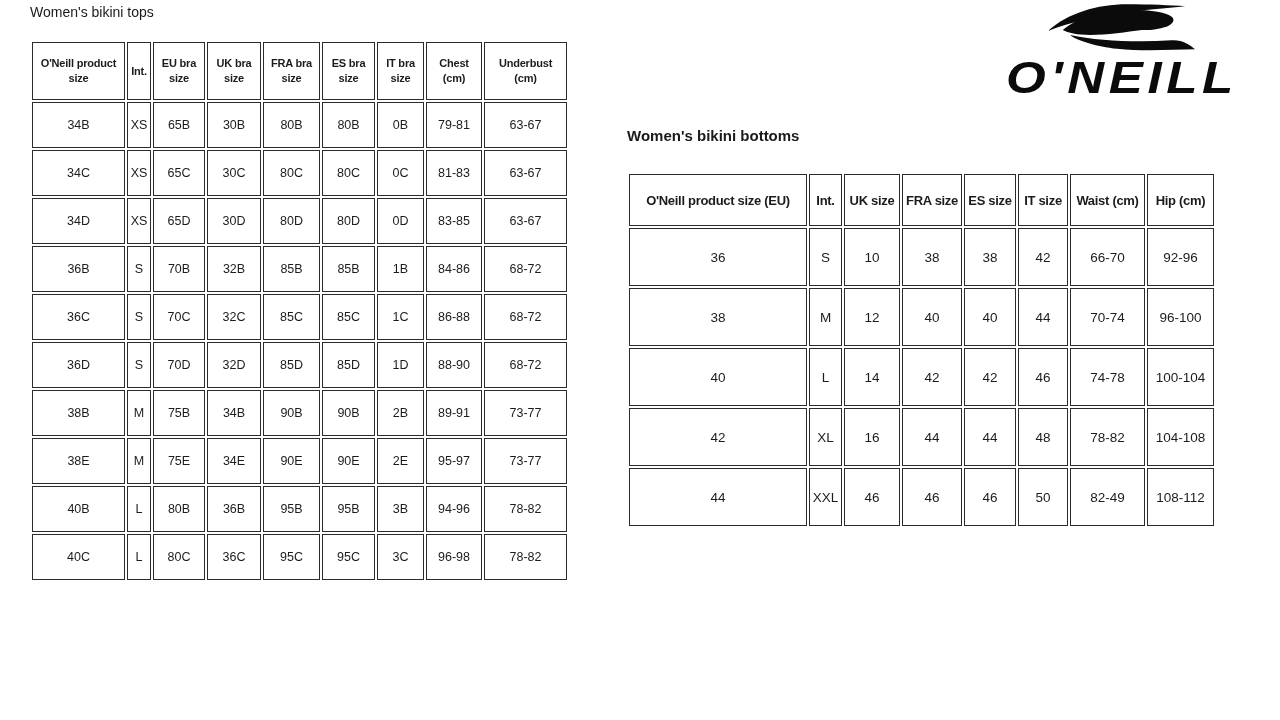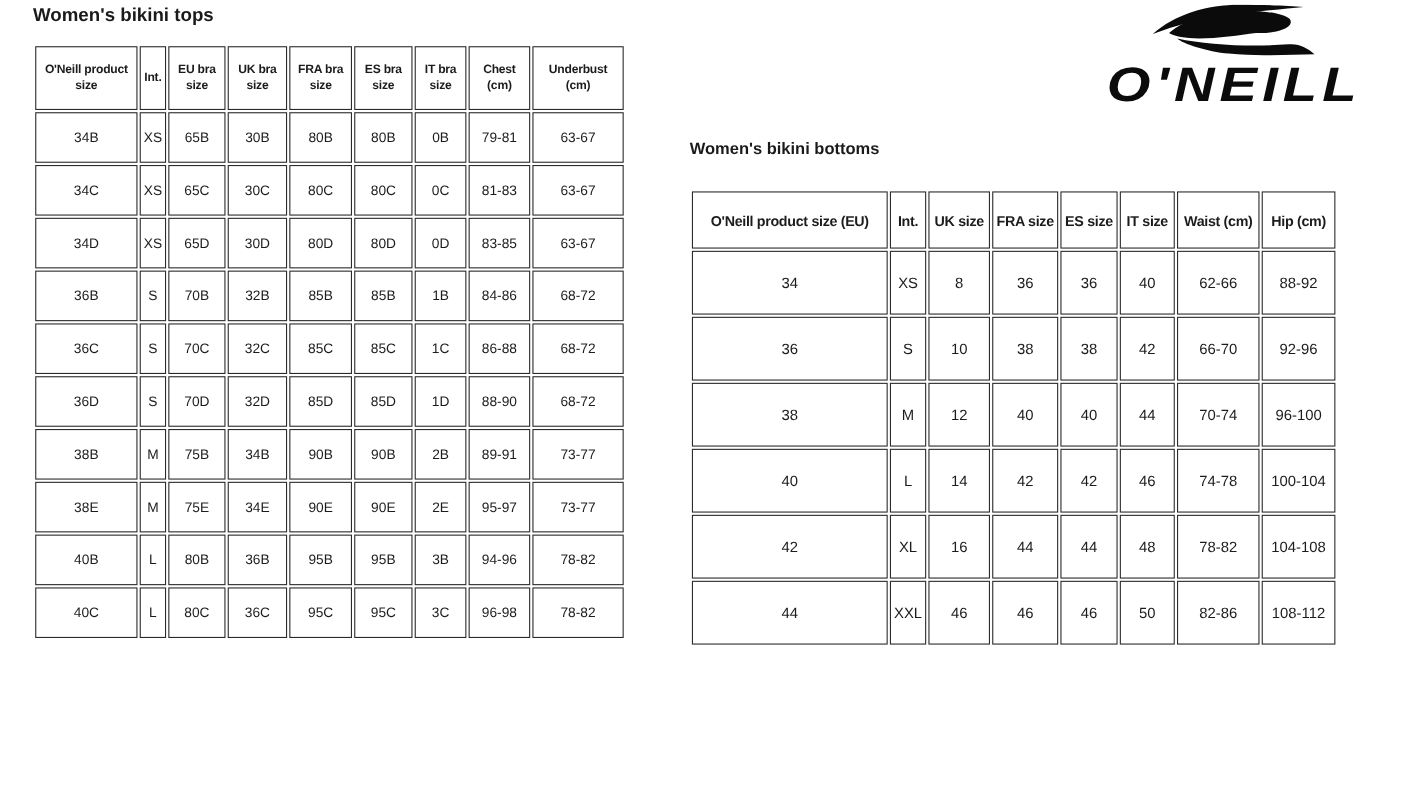--- a/index.html
+++ b/index.html
@@ -9,7 +9,7 @@
   }
   .title-tops {
     position:absolute; left:30px; top:4px;
-    font-size:17px; font-weight:700; color:#1a1a1a;
+    font-size:14px; font-weight:400; color:#1a1a1a;
   }
   .title-bottoms {
     position:absolute; left:627px; top:127px;

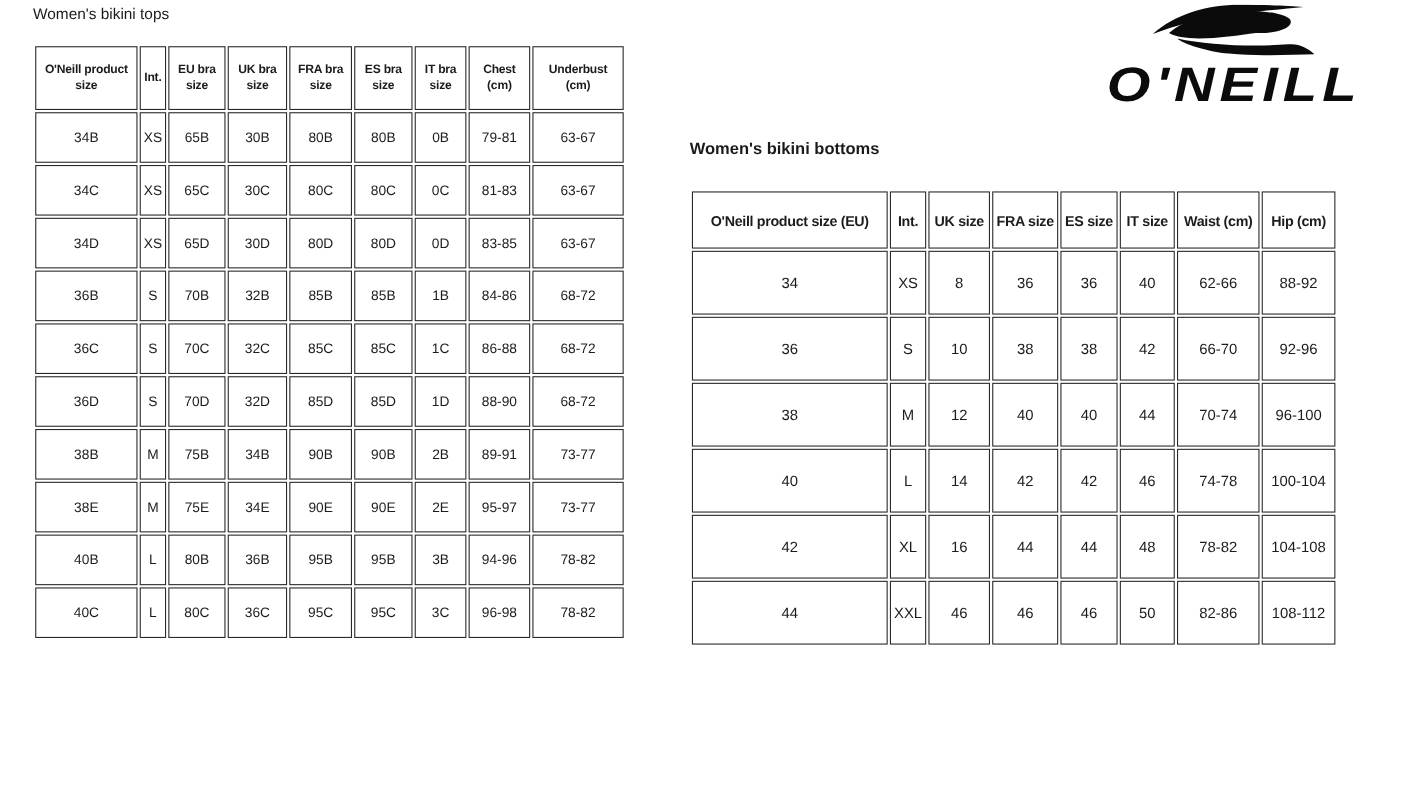--- a/index.html
+++ b/index.html
@@ -222,16 +222,6 @@
       </thead>
       <tbody>
         <tr>
-          <td>34</td>
-          <td>XS</td>
-          <td>8</td>
-          <td>36</td>
-          <td>36</td>
-          <td>40</td>
-          <td>62-66</td>
-          <td>88-92</td>
-        </tr>
-        <tr>
           <td>36</td>
           <td>S</td>
           <td>10</td>

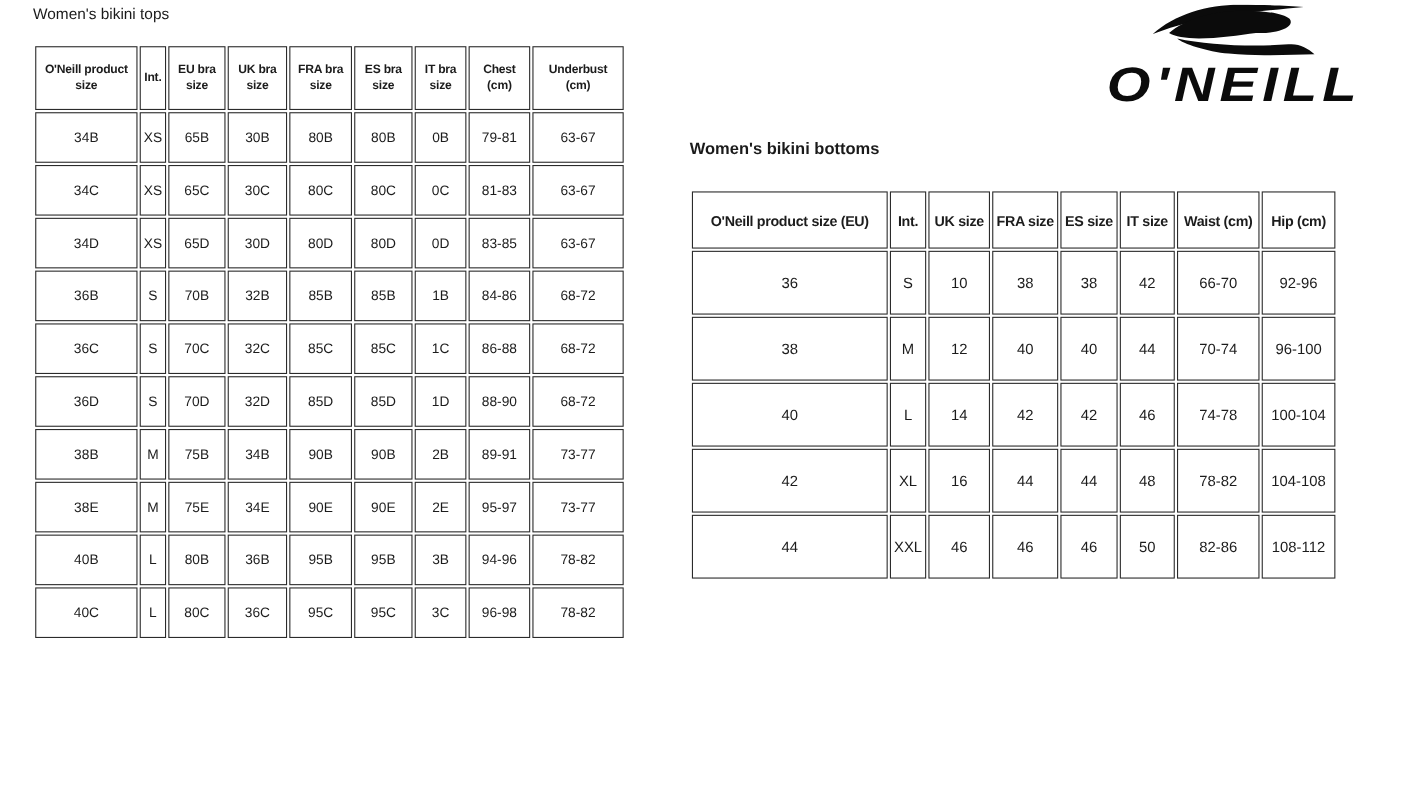--- a/index.html
+++ b/index.html
@@ -268,7 +268,7 @@
           <td>46</td>
           <td>46</td>
           <td>50</td>
-          <td>82-86</td>
+          <td>82-49</td>
           <td>108-112</td>
         </tr>
       </tbody>

